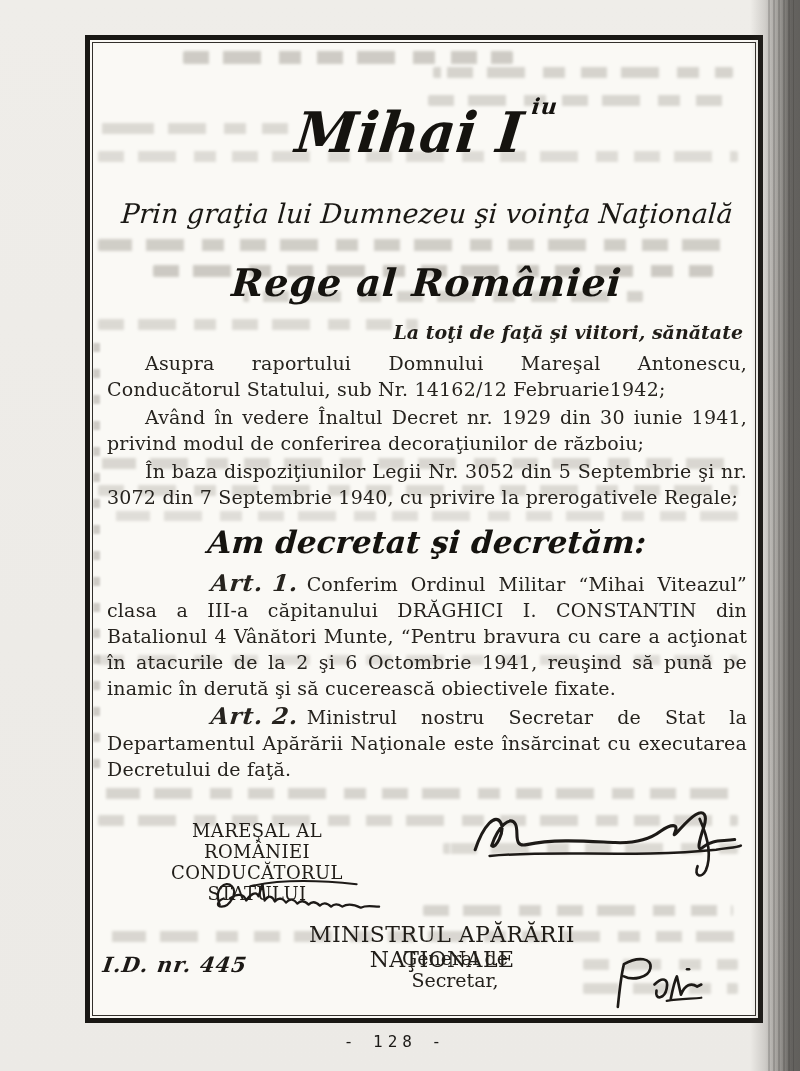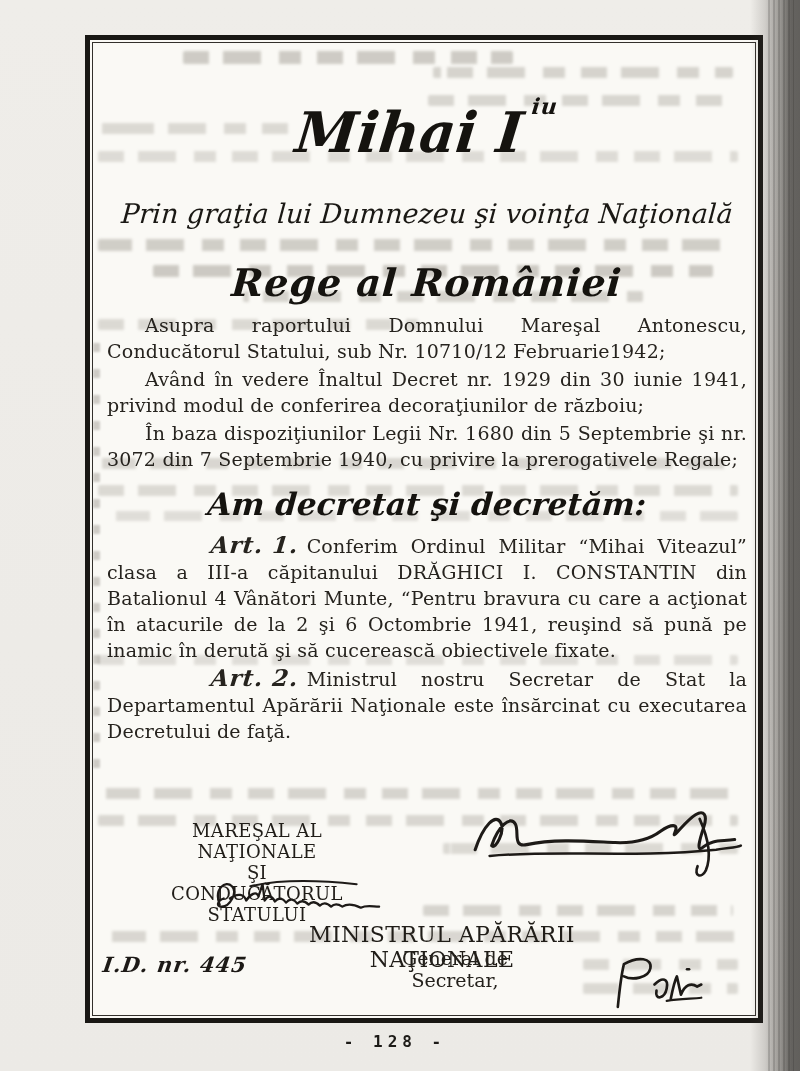--- a/index.html
+++ b/index.html
@@ -132,6 +132,7 @@
 
         <div class="title script">Rege al României</div>
 
+        <div class="salutation script">La toţi de faţă şi viitori, sănătate</div>
 
         <p class="body-p mt6">Asupra raportului Domnului Mareşal Antonescu, Conducătorul Statului, sub Nr. 10710/12 Februarie1942;</p>
         <p class="body-p">Având în vedere Înaltul Decret nr. 1929 din 30 iunie 1941, privind modul de conferirea decoraţiunilor de războiu;</p>

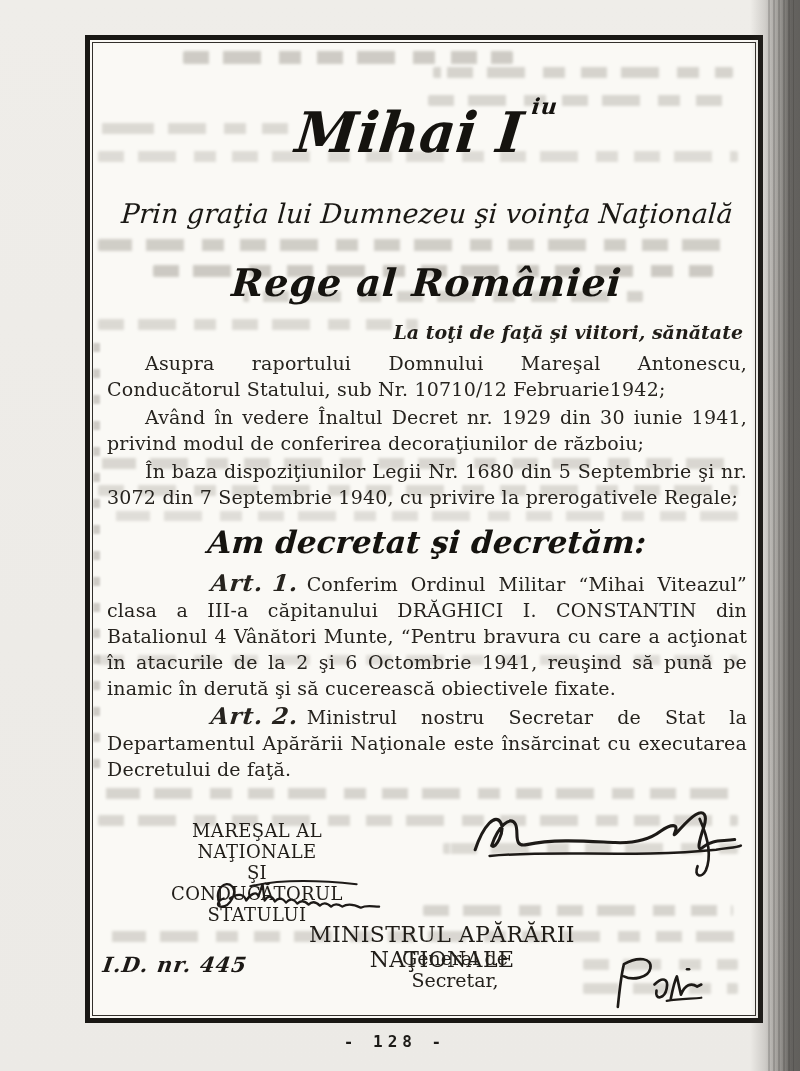--- a/index.html
+++ b/index.html
@@ -134,7 +134,7 @@
 
         <div class="salutation script">La toţi de faţă şi viitori, sănătate</div>
 
-        <p class="body-p mt6">Asupra raportului Domnului Mareşal Antonescu, Conducătorul Statului, sub Nr. 10710/12 Februarie1942;</p>
+        <p class="body-p mt6">Asupra raportului Domnului Mareşal Antonescu, Conducătorul Statului, sub Nr. 14162/12 Februarie1942;</p>
         <p class="body-p">Având în vedere Înaltul Decret nr. 1929 din 30 iunie 1941, privind modul de conferirea decoraţiunilor de războiu;</p>
         <p class="body-p">În baza dispoziţiunilor Legii Nr. 1680 din 5 Septembrie şi nr. 3072 din 7 Septembrie 1940, cu privire la prerogativele Regale;</p>
 

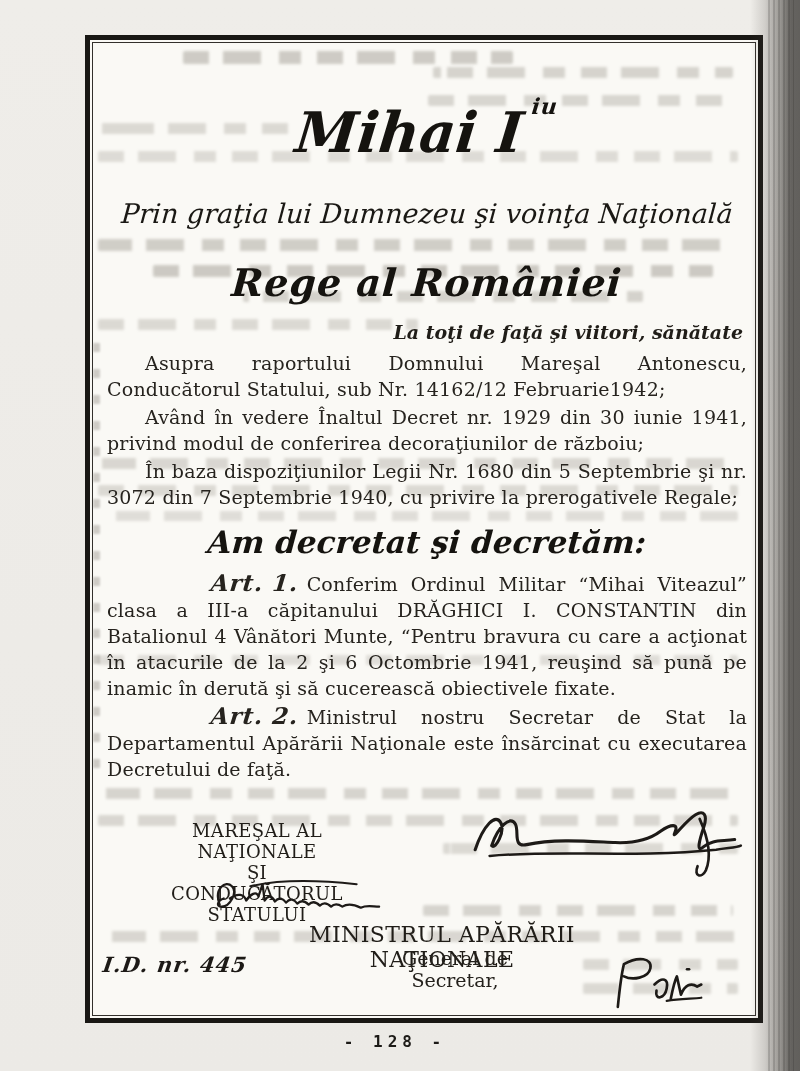--- a/index.html
+++ b/index.html
@@ -136,7 +136,7 @@
 
         <p class="body-p mt6">Asupra raportului Domnului Mareşal Antonescu, Conducătorul Statului, sub Nr. 14162/12 Februarie1942;</p>
         <p class="body-p">Având în vedere Înaltul Decret nr. 1929 din 30 iunie 1941, privind modul de conferirea decoraţiunilor de războiu;</p>
-        <p class="body-p">În baza dispoziţiunilor Legii Nr. 1680 din 5 Septembrie şi nr. 3072 din 7 Septembrie 1940, cu privire la prerogativele Regale;</p>
+        <p class="body-p">În baza dispoziţiunilor Legii Nr. 3052 din 5 Septembrie şi nr. 3072 din 7 Septembrie 1940, cu privire la prerogativele Regale;</p>
 
         <h2 class="decree-heading script">Am decretat şi decretăm:</h2>
 

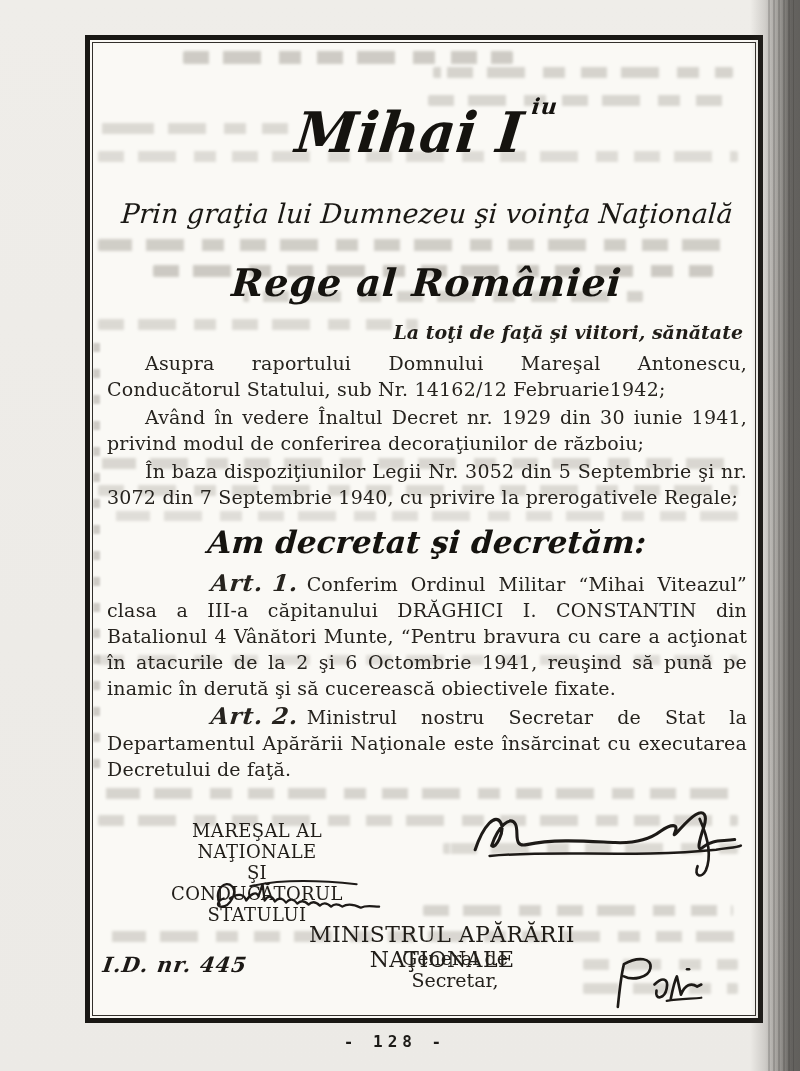--- a/index.html
+++ b/index.html
@@ -148,7 +148,7 @@
         <div class="sig-area">
 
           <div class="marshal-block">
-            <div>MAREŞAL AL NAŢIONALE</div>
+            <div>MAREŞAL AL ROMÂNIEI</div>
             <div>ŞI</div>
             <div>CONDUCĂTORUL STATULUI</div>
           </div>

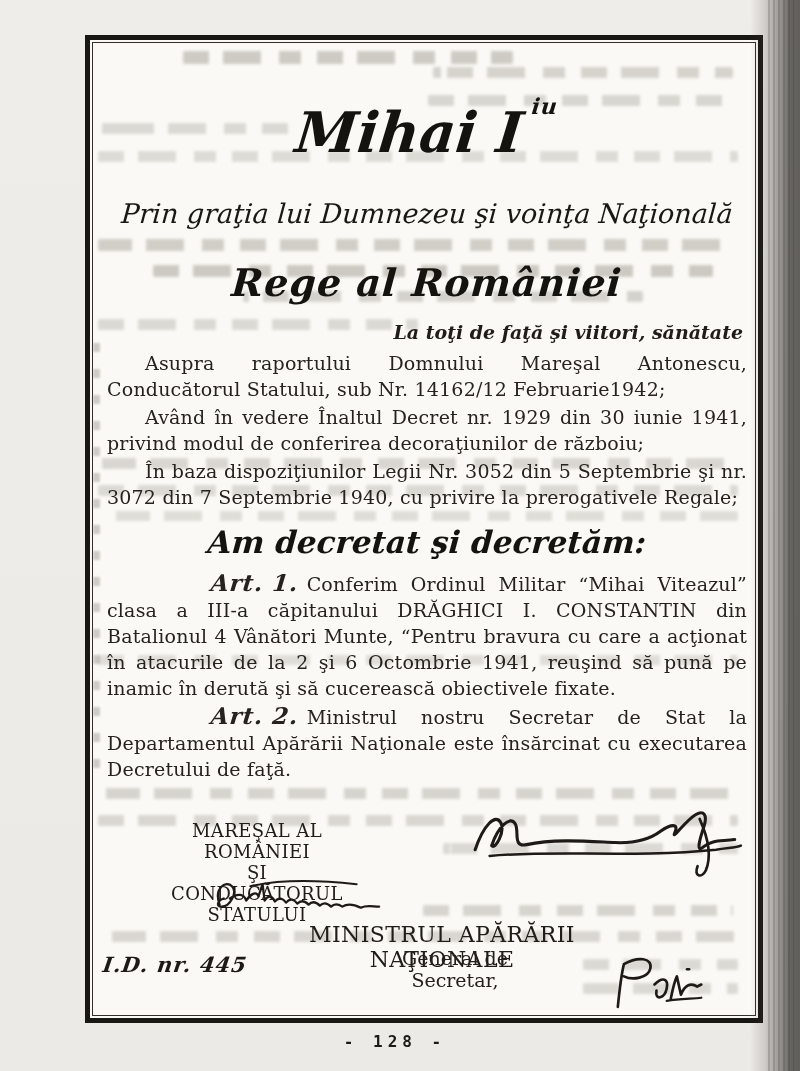--- a/index.html
+++ b/index.html
@@ -149,7 +149,6 @@
 
           <div class="marshal-block">
             <div>MAREŞAL AL ROMÂNIEI</div>
-            <div>ŞI</div>
             <div>CONDUCĂTORUL STATULUI</div>
           </div>
 

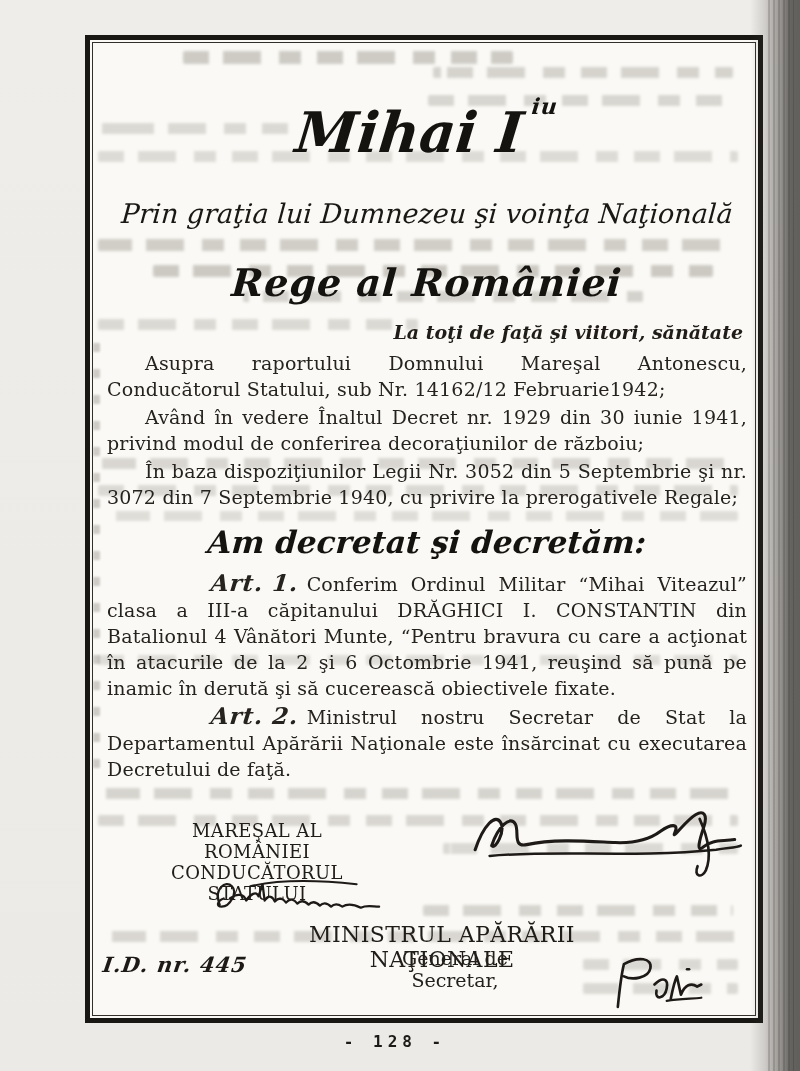--- a/index.html
+++ b/index.html
@@ -84,7 +84,7 @@
   
   .page-number{
     position:absolute;left:0;right:10px;top:1032px;text-align:center;z-index:3;
-    font-family:"DejaVu Sans Mono",monospace;font-weight:bold;font-size:16px;letter-spacing:5px;color:#1c1a17;
+    font-family:"DejaVu Sans Mono",monospace;font-weight:normal;font-size:16px;letter-spacing:5px;color:#1c1a17;
   }
   
   .edge-marks{

